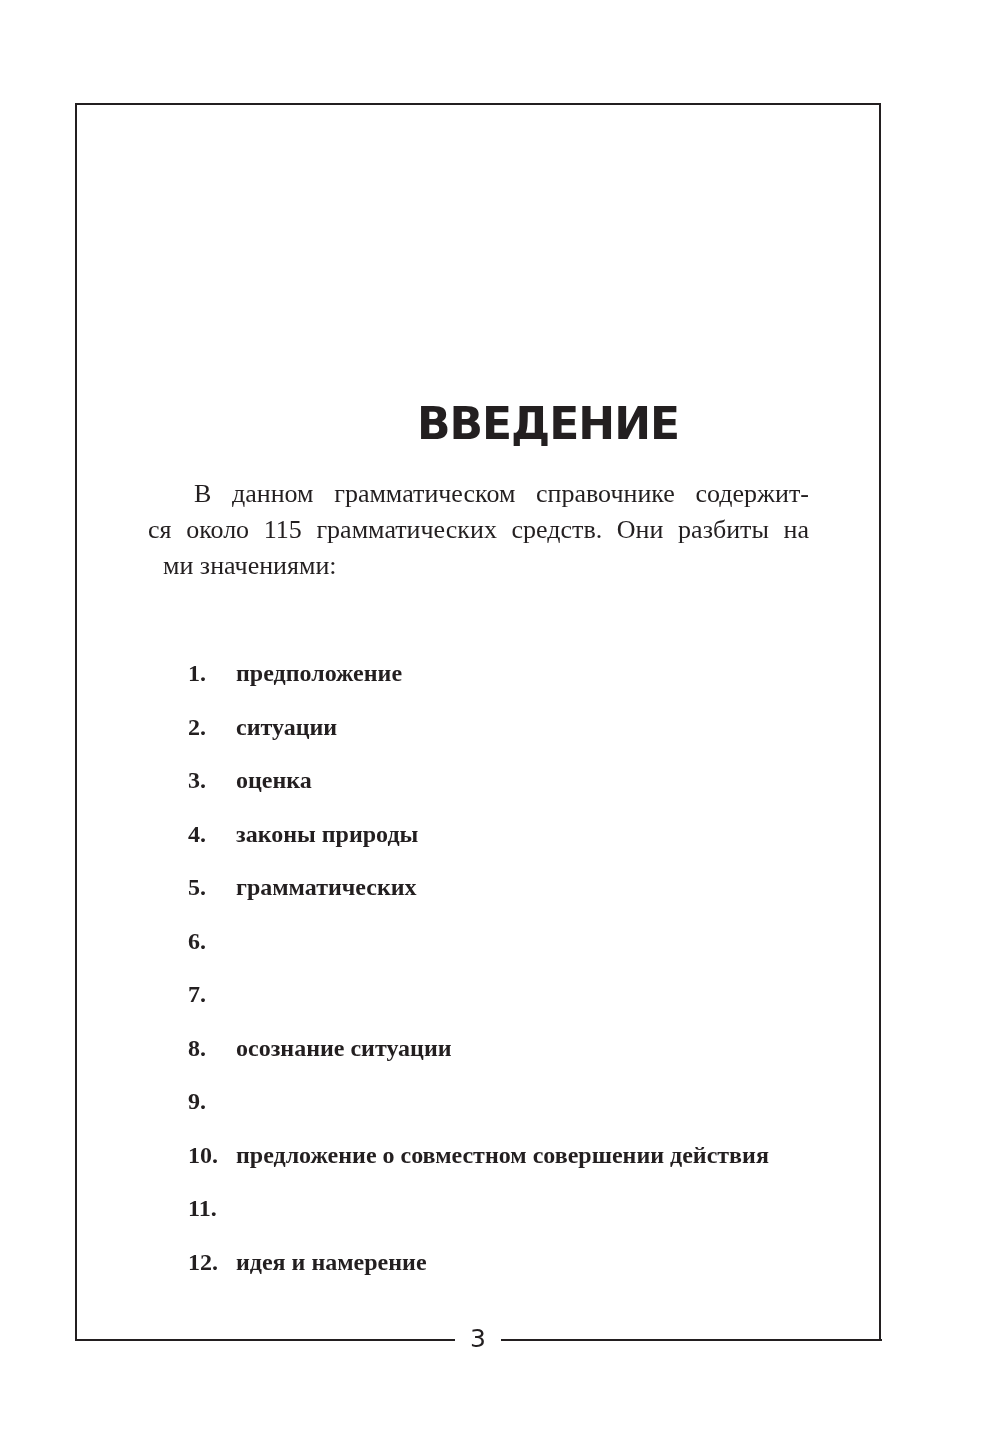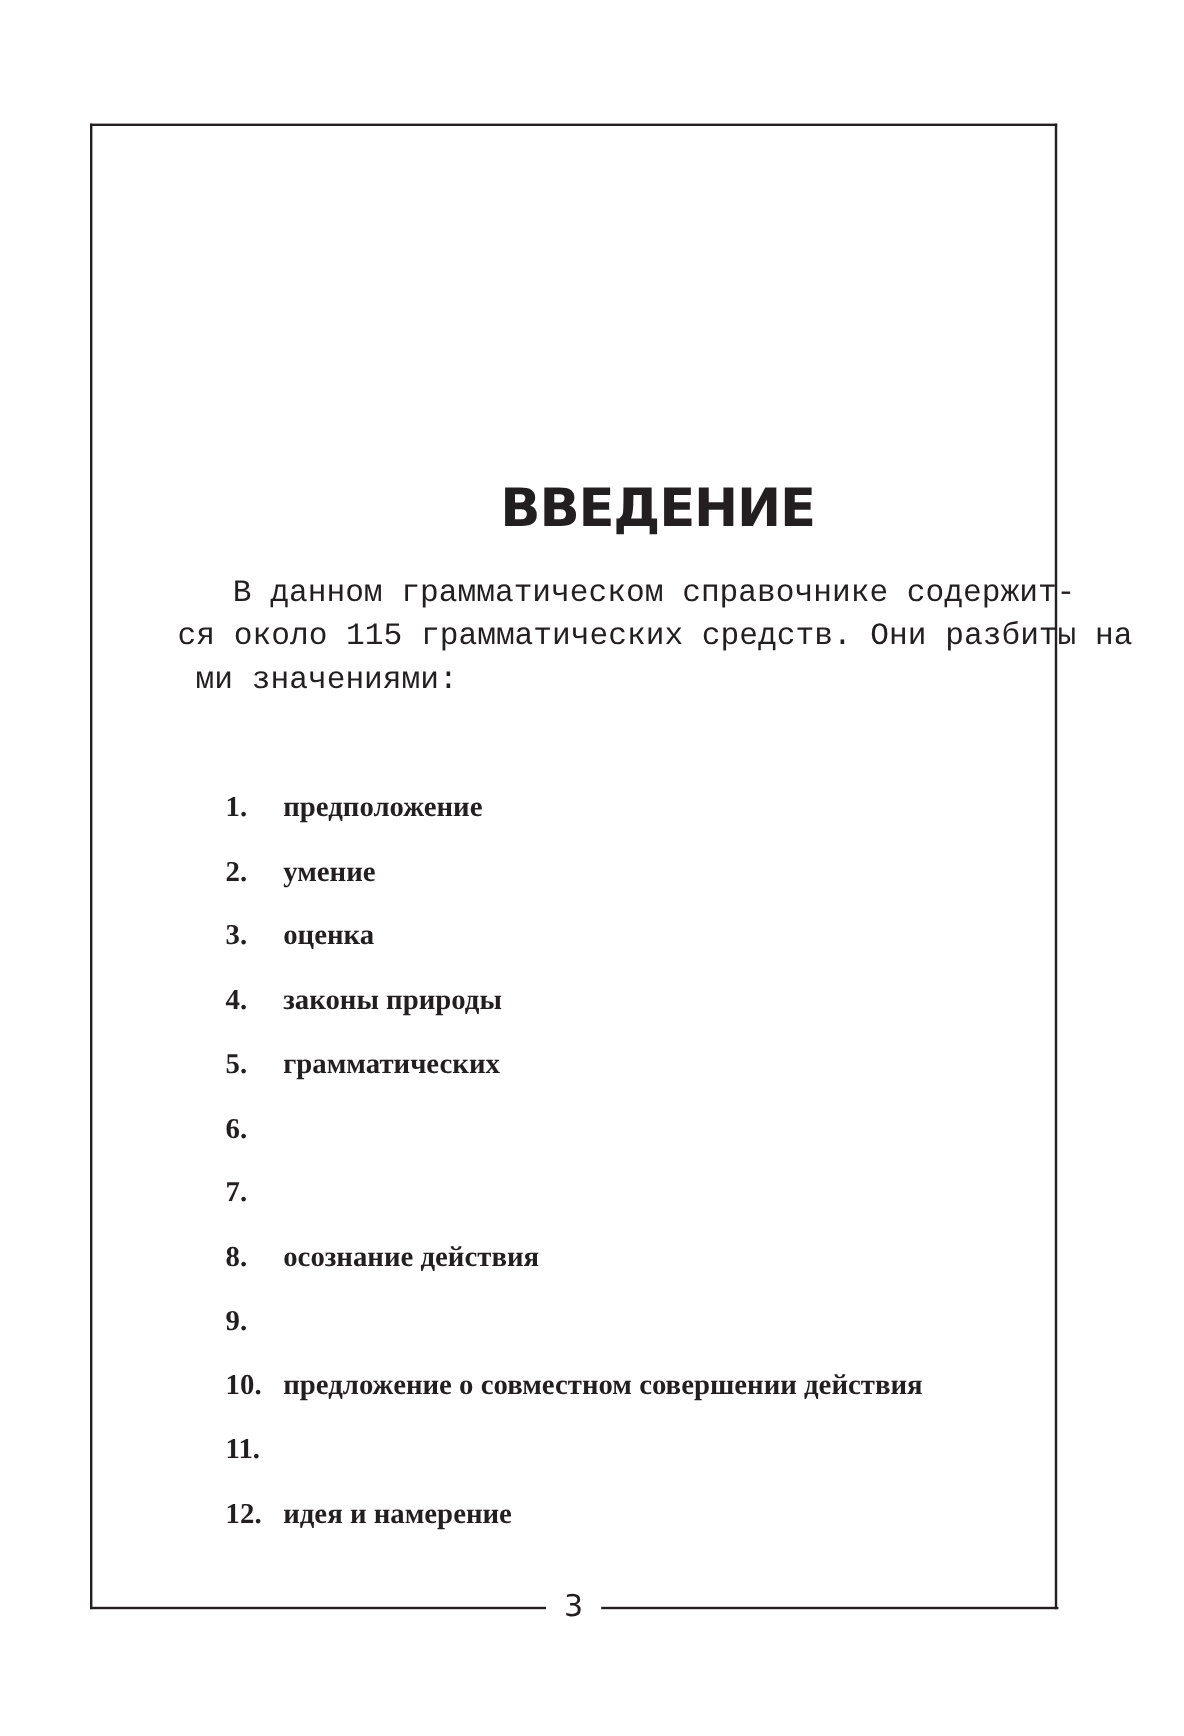--- a/index.html
+++ b/index.html
@@ -21,7 +21,7 @@
   }
   .intro {
     position:absolute; left:148px; width:661px; top:476px;
-    font-family:Liberation Mono, monospace; font-size:26px; line-height:36px;
+    font-family:Liberation Serif, serif; font-size:26px; line-height:36px;
     text-align:justify; color:#231f20;
   }
   .intro .line { display:block; text-align:justify; text-align-last:justify; white-space:nowrap; height:36px; }

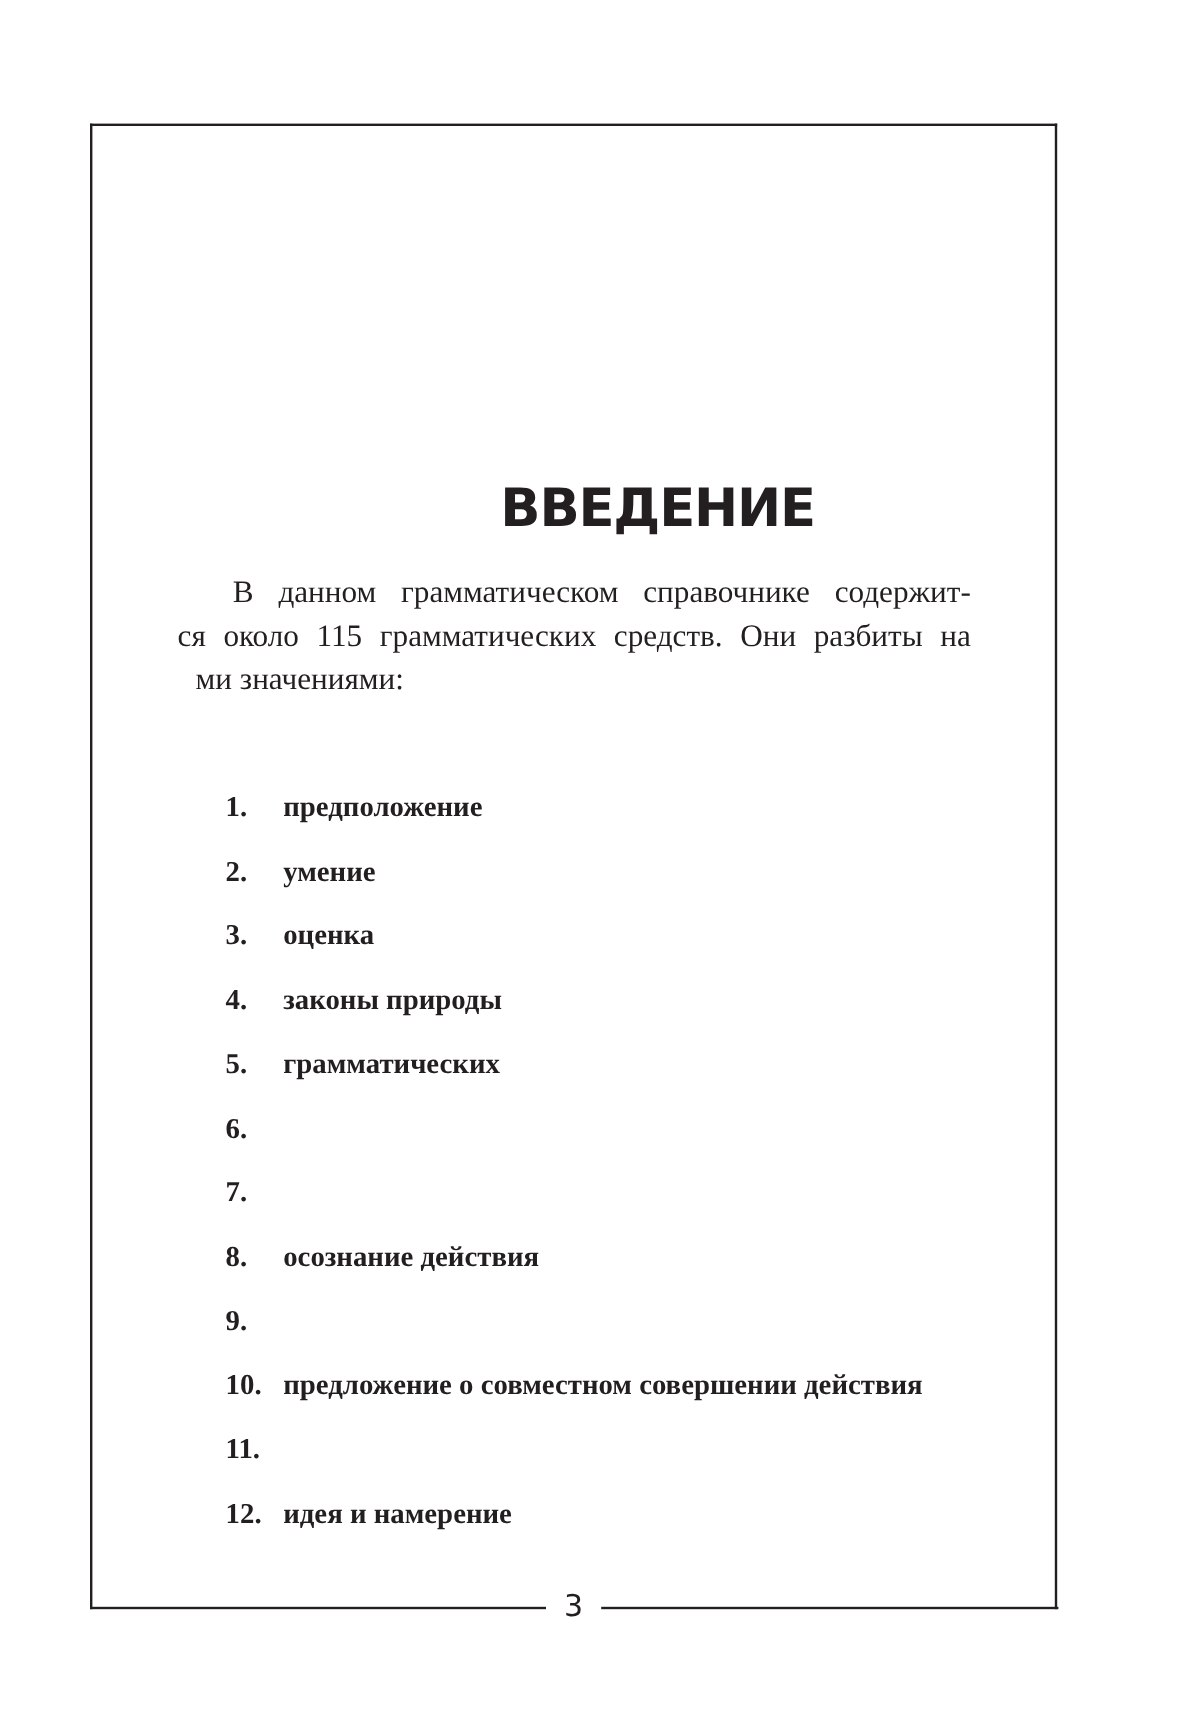--- a/index.html
+++ b/index.html
@@ -56,7 +56,7 @@
     </li>
   <li>
       <span class="num">2.</span>
-      <span>умение</span>
+      <span>ситуации</span>
     </li>
   <li>
       <span class="num">3.</span>

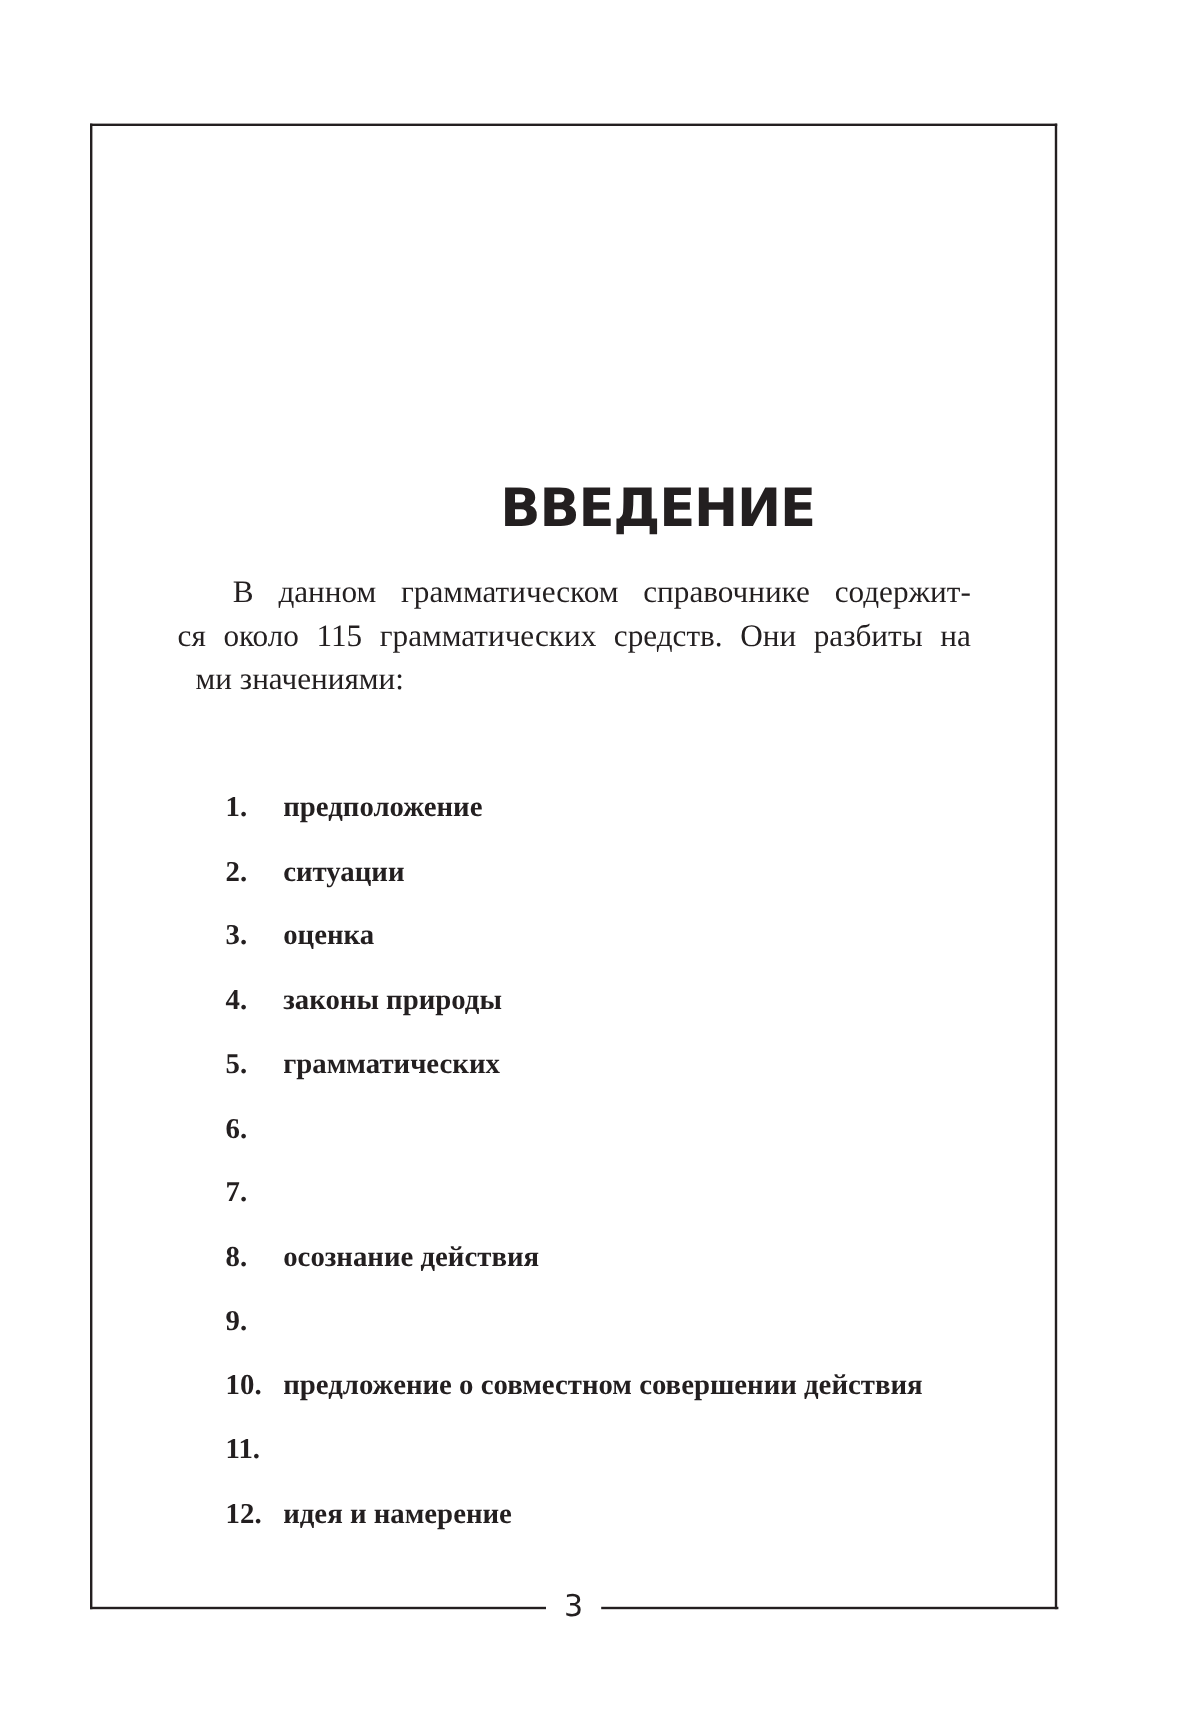--- a/index.html
+++ b/index.html
@@ -78,7 +78,7 @@
     </li>
   <li>
       <span class="num">8.</span>
-      <span>осознание действия</span>
+      <span>осознание ситуации</span>
     </li>
   <li>
       <span class="num">9.</span>

